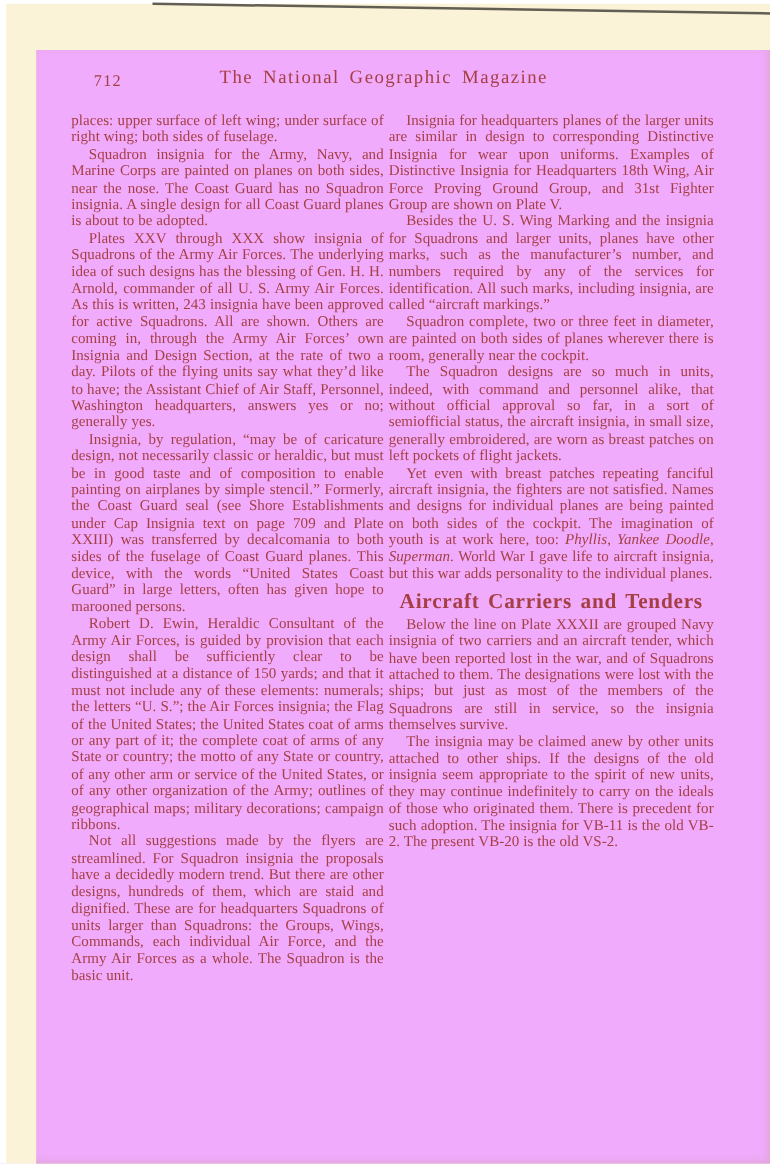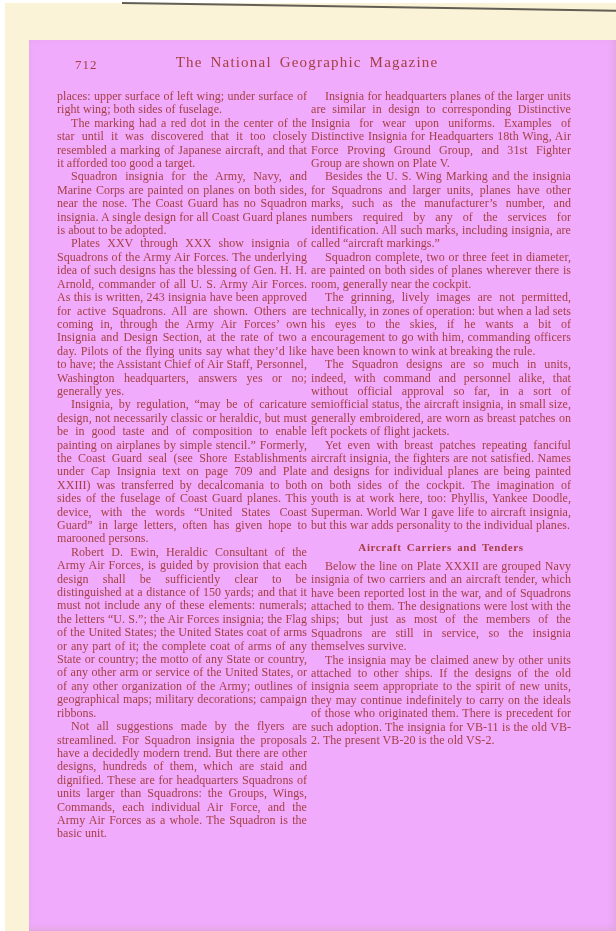--- a/index.html
+++ b/index.html
@@ -66,7 +66,6 @@
 
     <div class="col col-left ink">
       <p class="para cont">places: upper surface of left wing; under surface of right wing; both sides of fuselage.</p>
-      <p class="para">The marking had a red dot in the center of the star until it was discovered that it too closely resembled a marking of Japanese aircraft, and that it afforded too good a target.</p>
       <p class="para">Squadron insignia for the Army, Navy, and Marine Corps are painted on planes on both sides, near the nose.  The Coast Guard has no Squadron insignia.  A single design for all Coast Guard planes is about to be adopted.</p>
       <p class="para">Plates XXV through XXX show insignia of Squadrons of the Army Air Forces.  The underlying idea of such designs has the blessing of Gen. H. H. Arnold, commander of all U. S. Army Air Forces.  As this is written, 243 insignia have been approved for active Squadrons.  All are shown.  Others are coming in, through the Army Air Forces’ own Insignia and Design Section, at the rate of two a day. Pilots of the flying units say what they’d like to have; the Assistant Chief of Air Staff, Personnel, Washington headquarters, answers yes or no; generally yes.</p>
       <p class="para">Insignia, by regulation, “may be of caricature design, not necessarily classic or heraldic, but must be in good taste and of composition to enable painting on airplanes by simple stencil.”  Formerly, the Coast Guard seal (see Shore Establishments under Cap Insignia text on page 709 and Plate XXIII) was transferred by decalcomania to both sides of the fuselage of Coast Guard planes.  This device, with the words “United States Coast Guard” in large letters, often has given hope to marooned persons.</p>

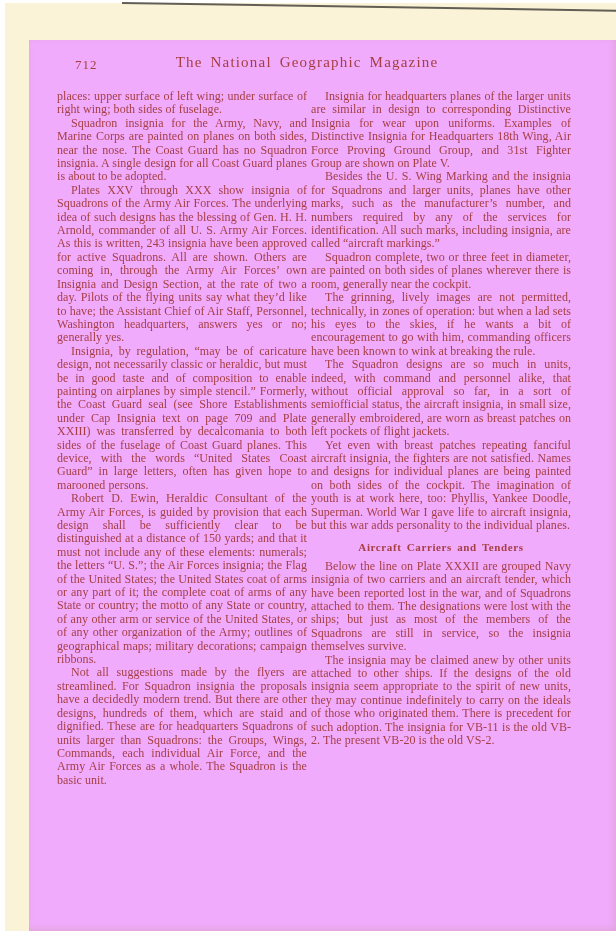--- a/index.html
+++ b/index.html
@@ -77,7 +77,6 @@
       <p class="para">Insignia for headquarters planes of the larger units are similar in design to corresponding Distinctive Insignia for wear upon uniforms.  Examples of Distinctive Insignia for Headquarters 18th Wing, Air Force Proving Ground Group, and 31st Fighter Group are shown on Plate V.</p>
       <p class="para">Besides the U. S. Wing Marking and the insignia for Squadrons and larger units, planes have other marks, such as the manufacturer’s number, and numbers required by any of the services for identification.  All such marks, including insignia, are called “aircraft markings.”</p>
       <p class="para">Squadron complete, two or three feet in diameter, are painted on both sides of planes wherever there is room, generally near the cockpit.</p>
-      <p class="para">The grinning, lively images are not permitted, technically, in zones of operation: but when a lad sets his eyes to the skies, if he wants a bit of encouragement to go with him, commanding officers have been known to wink at breaking the rule.</p>
       <p class="para">The Squadron designs are so much in units, indeed, with command and personnel alike, that without official approval so far, in a sort of semiofficial status, the aircraft insignia, in small size, generally embroidered, are worn as breast patches on left pockets of flight jackets.</p>
       <p class="para"><span>Yet even with breast patches repeating fanciful aircraft insignia, the fighters are not satisfied. Names and designs for individual planes are being painted on both sides of the cockpit.  The imagination of youth is at work here, too: </span><span class="it">Phyllis</span><span>, </span><span class="it">Yankee Doodle</span><span>, </span><span class="it">Superman</span><span>. World War I gave life to aircraft insignia, but this war adds personality to the individual planes.</span></p>
       <p class="para section-heading">Aircraft Carriers and Tenders</p>

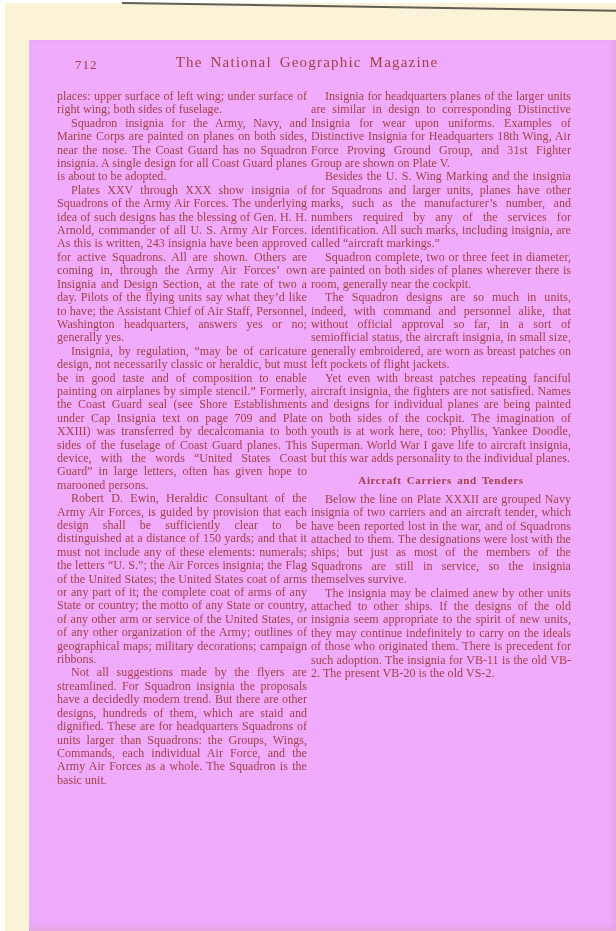--- a/index.html
+++ b/index.html
@@ -42,7 +42,7 @@
   .para{margin:0;text-indent:14px;letter-spacing:0.05px;}
   .para.cont{text-indent:0;}
   .para.fill-last{text-align-last:justify;}
-  .it{}
+  .it{font-style:italic;}
   .section-heading{
     margin:9px 0 5px 0;text-align:center;text-align-last:center;
     font-weight:bold;font-size:11px;letter-spacing:0.6px;word-spacing:2px;

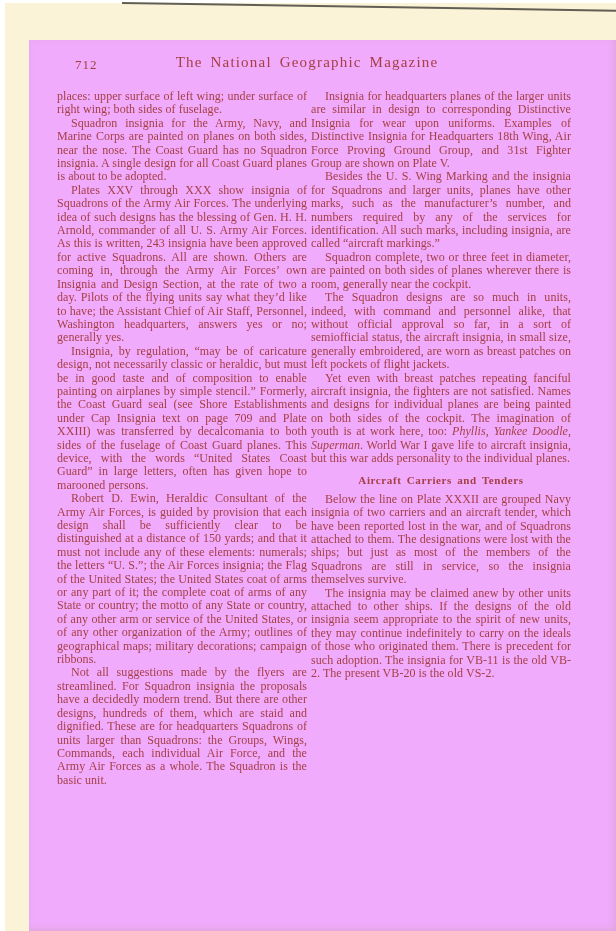--- a/index.html
+++ b/index.html
@@ -45,7 +45,7 @@
   .it{font-style:italic;}
   .section-heading{
     margin:9px 0 5px 0;text-align:center;text-align-last:center;
-    font-weight:bold;font-size:11px;letter-spacing:0.6px;word-spacing:2px;
+    font-weight:bold;font-size:17px;letter-spacing:0.6px;word-spacing:2px;
     text-indent:0;
   }
 </style>

